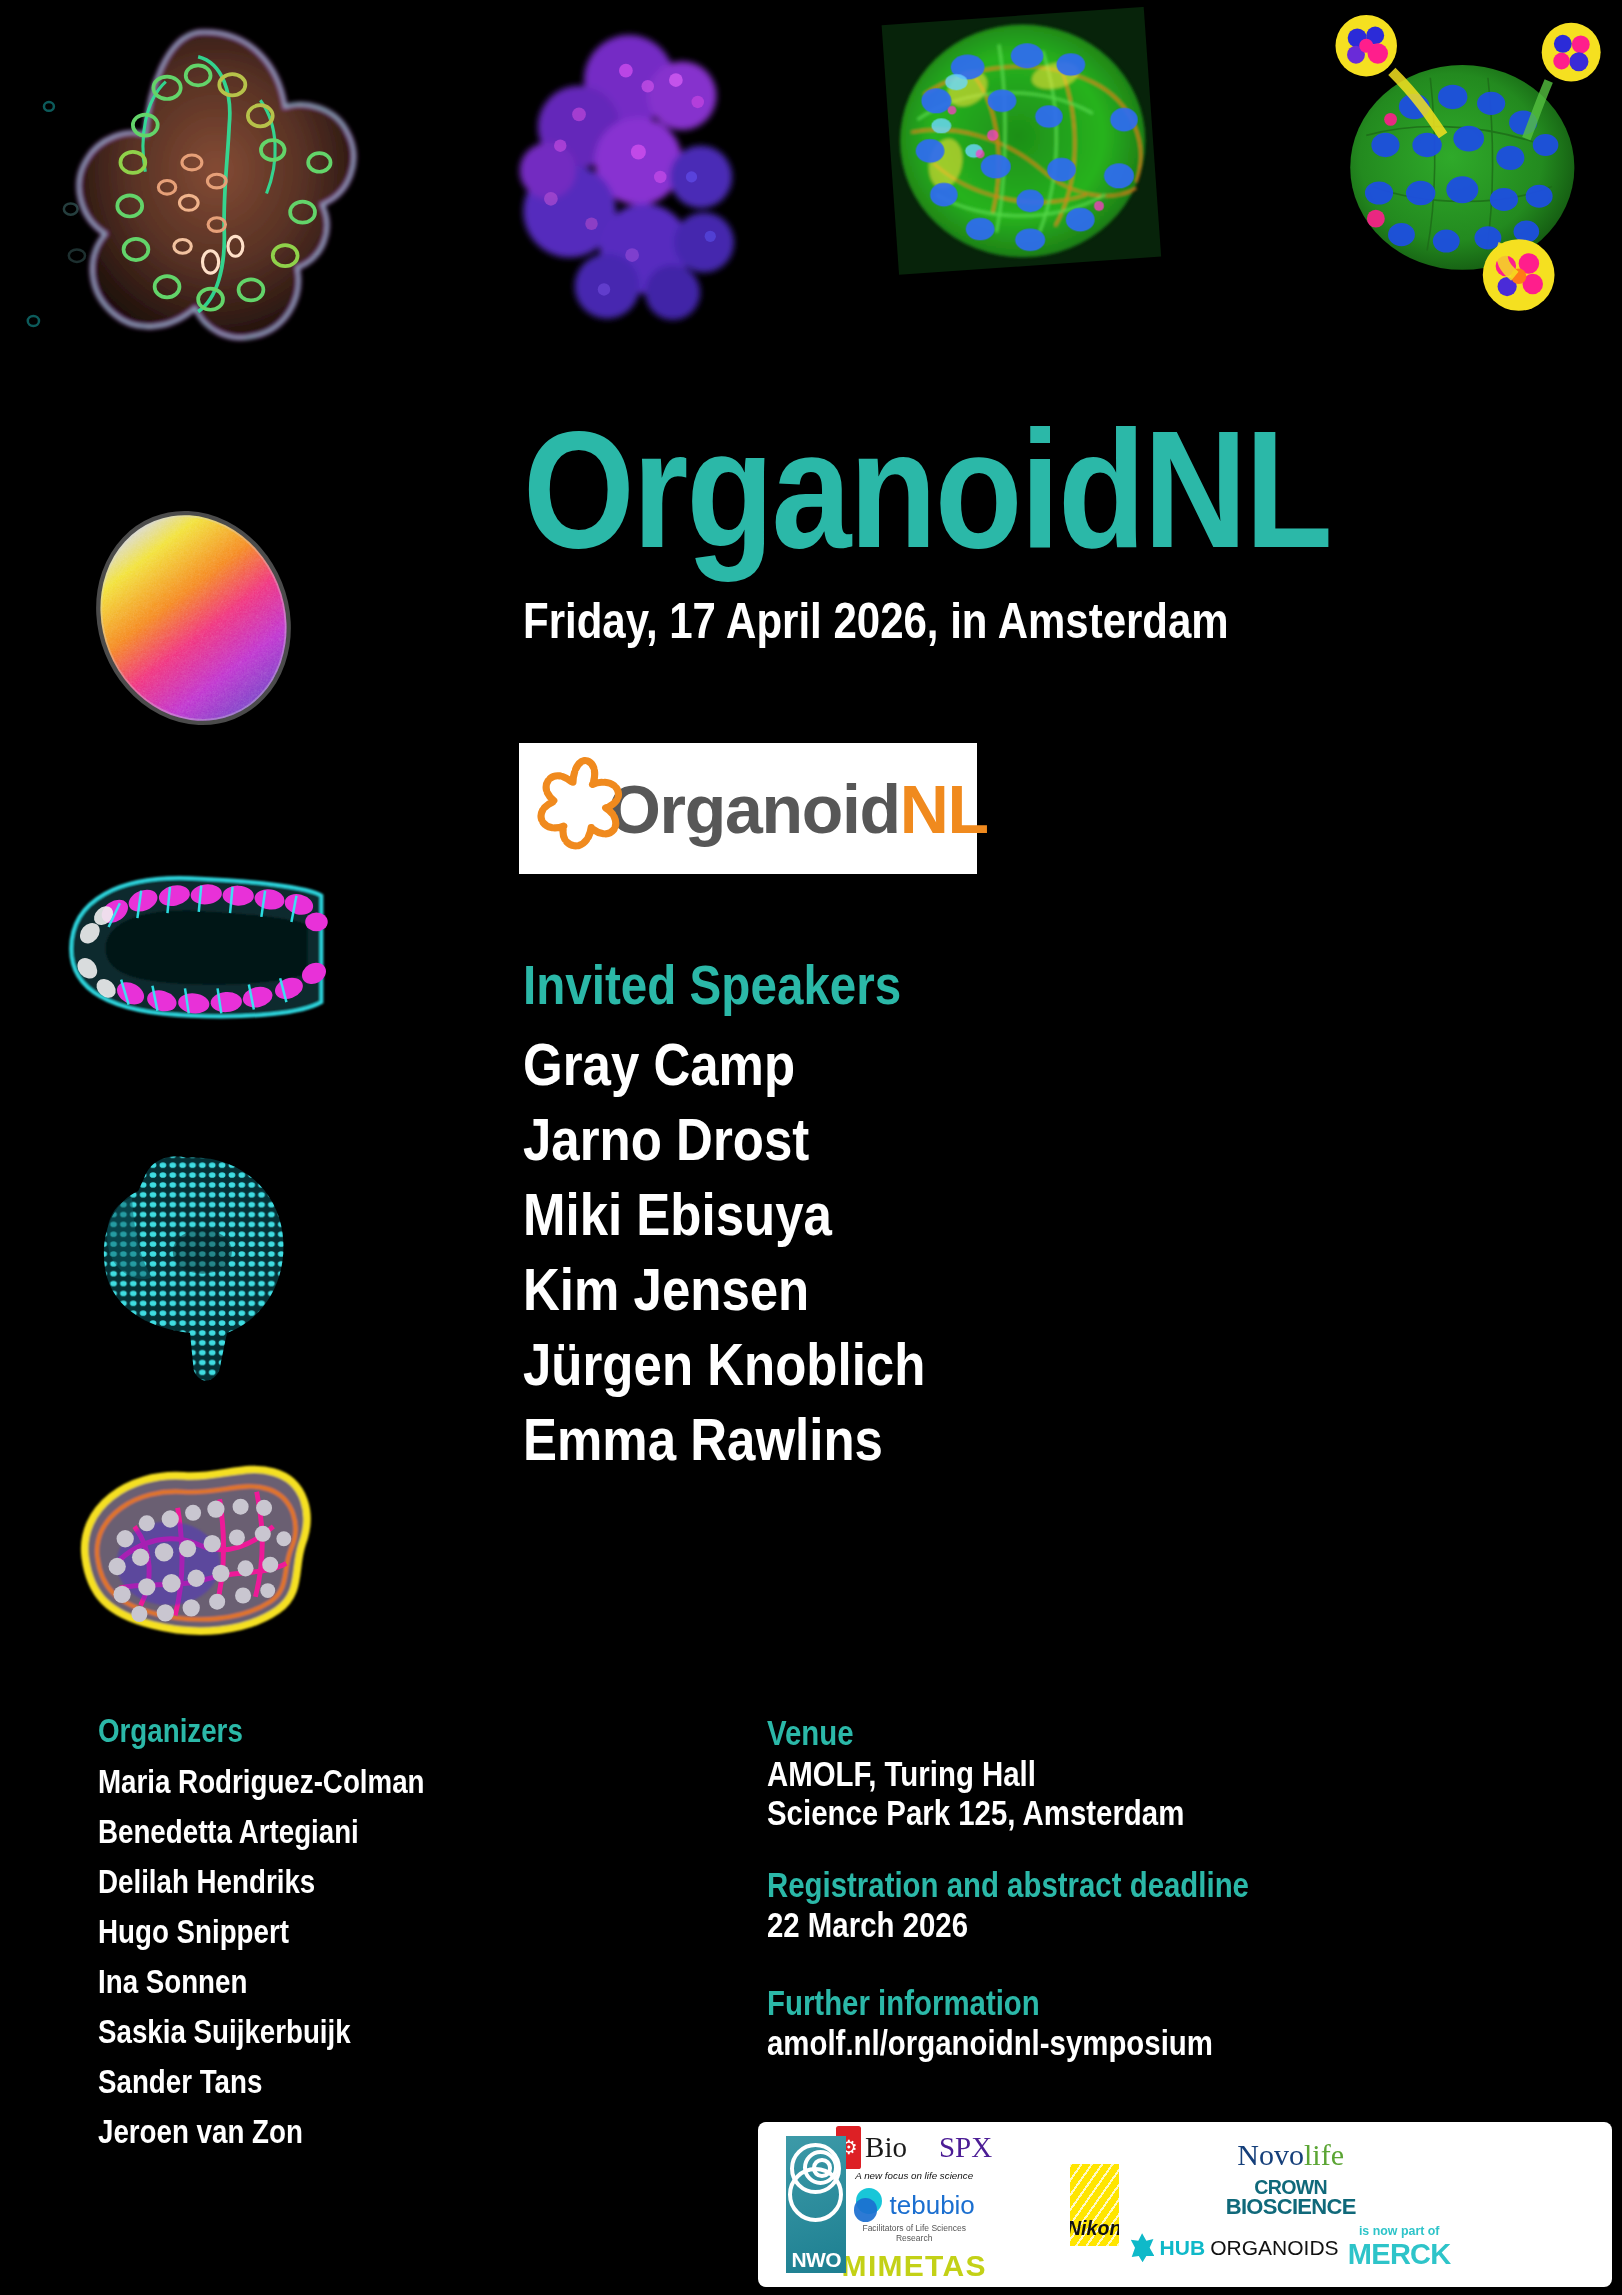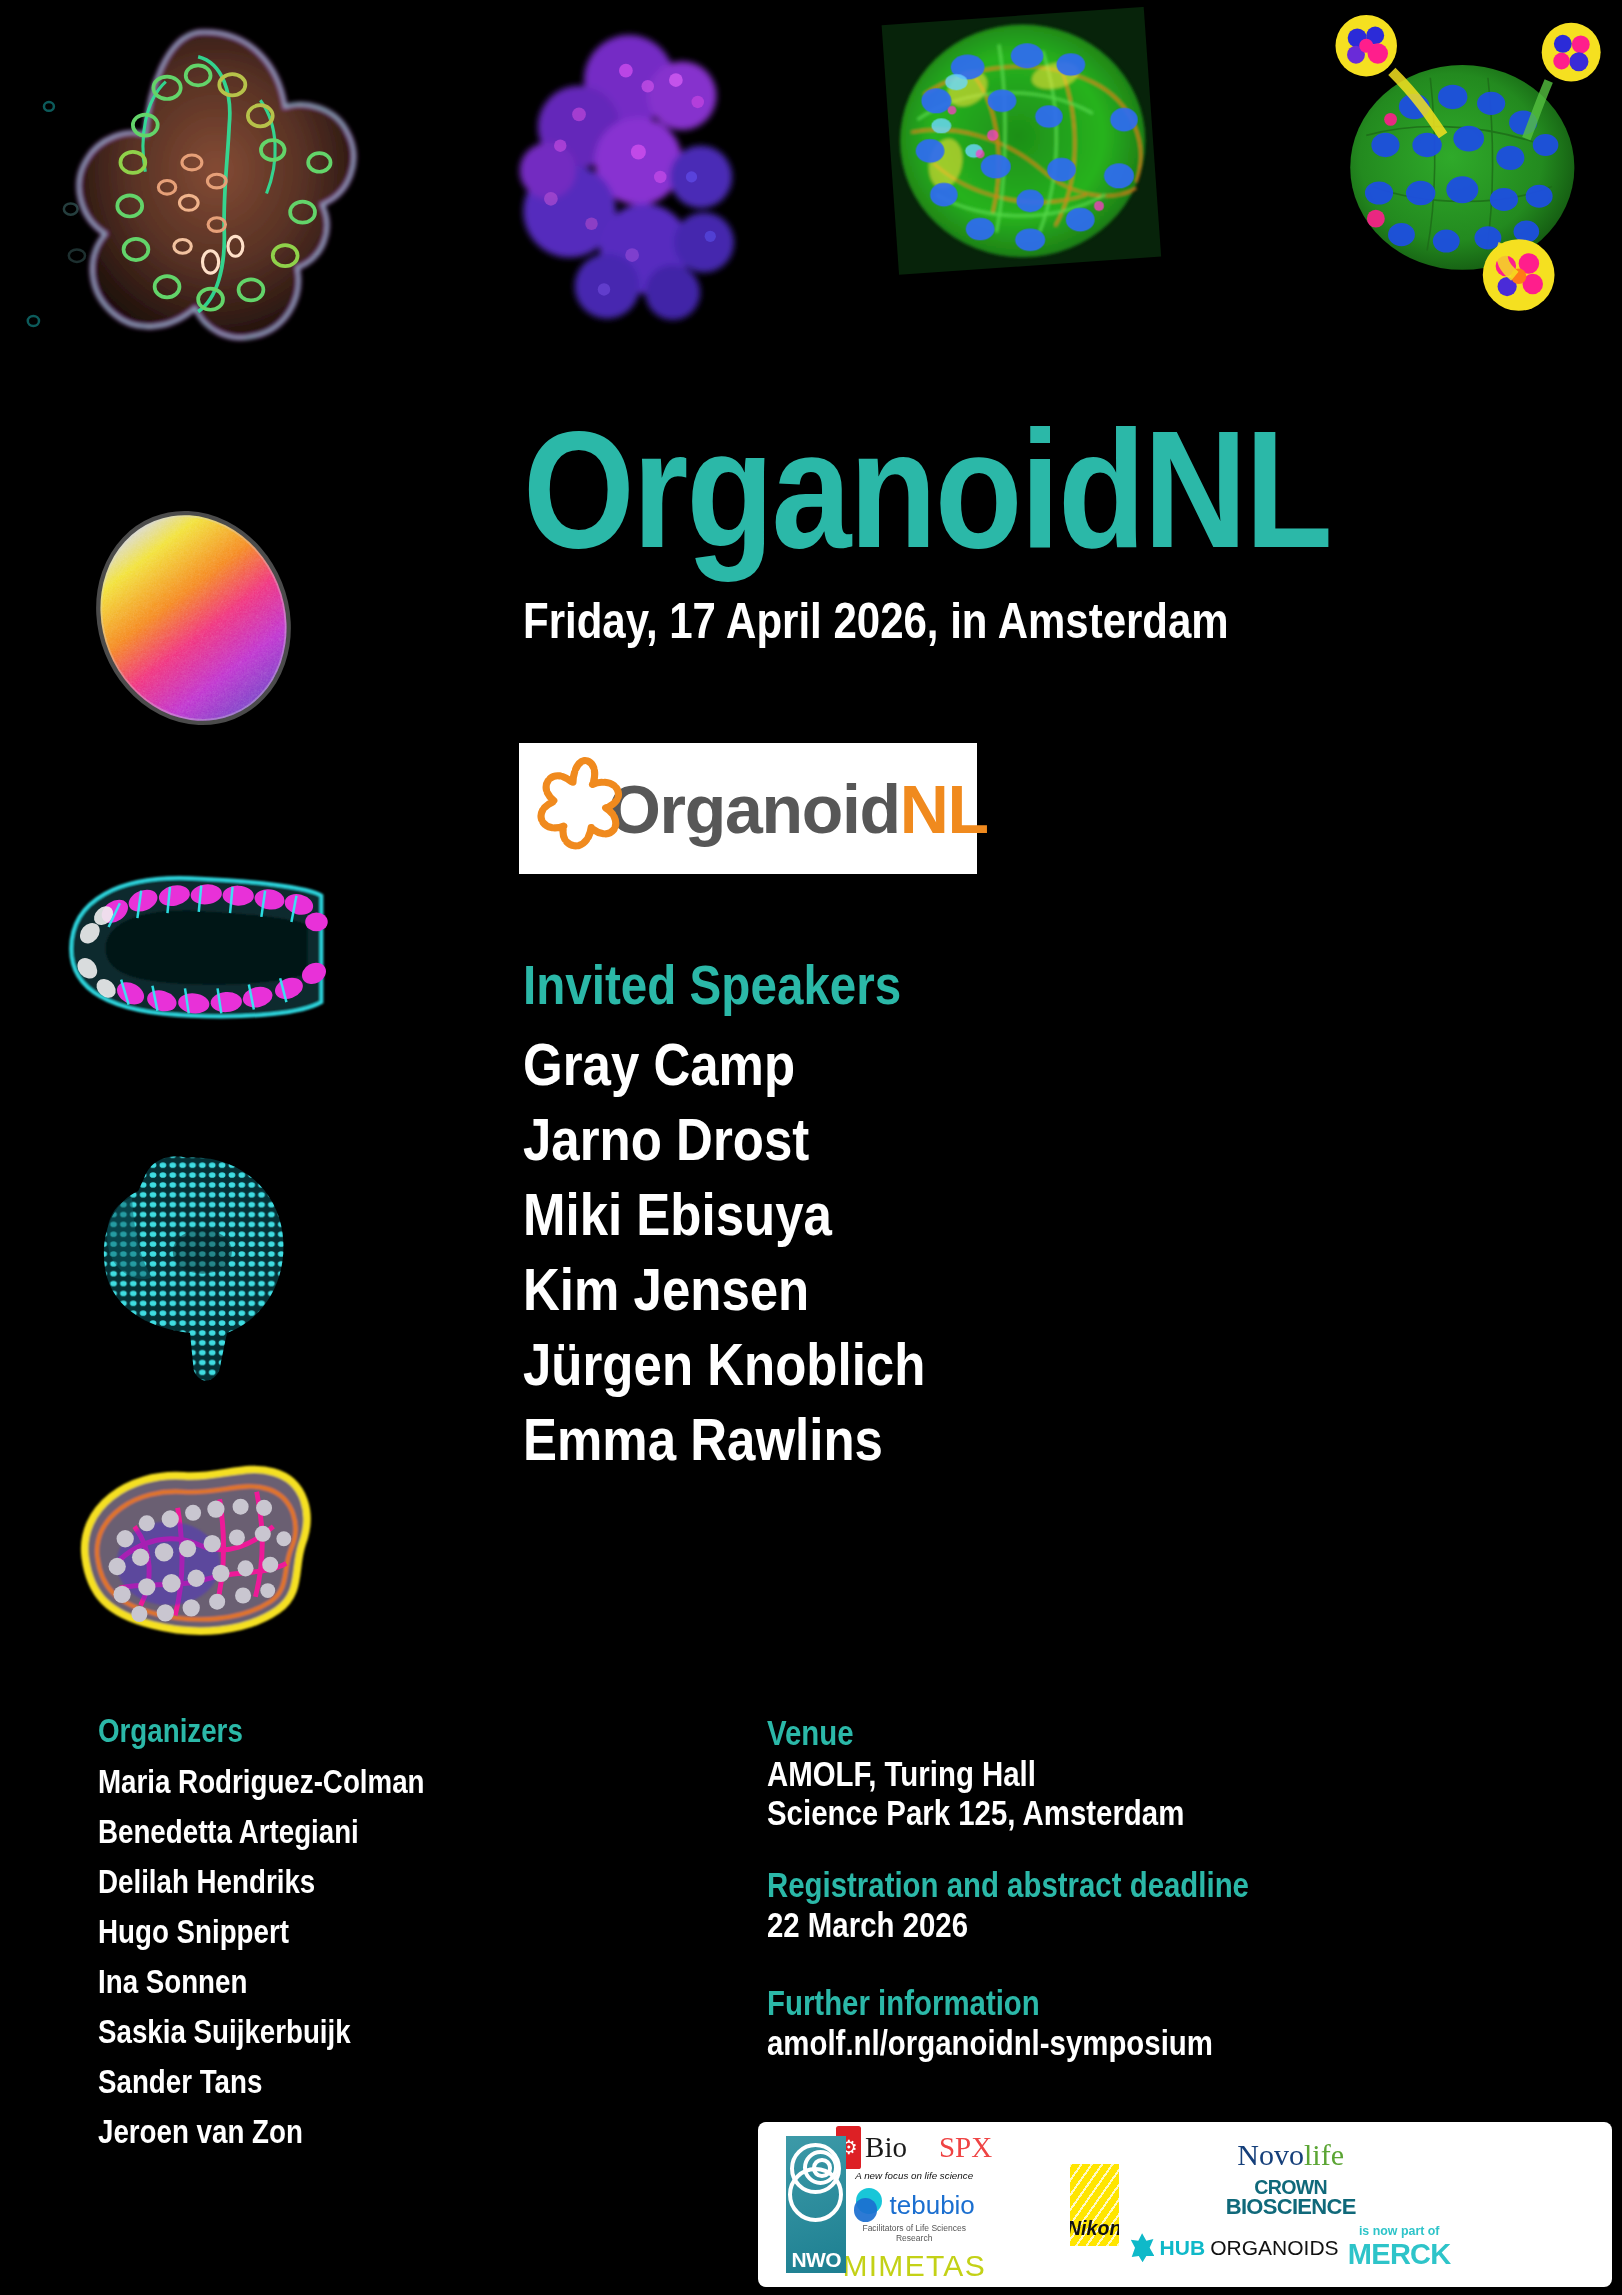--- a/index.html
+++ b/index.html
@@ -194,7 +194,7 @@
   }
   .biospx .bname { font-family:"Liberation Serif", serif; font-size:29px; font-weight:normal; }
   .biospx .bname .k { color:#1a1a1a; }
-  .biospx .bname .r { color:#ef4444;margin-left:32px; }
+  .biospx .bname .r { color:#4c1d95;margin-left:32px; }
   .biospx-tag {
     font-family:"Liberation Sans", sans-serif; font-style:italic;
     font-size:9.8px; color:#111; margin-top:1.3px;

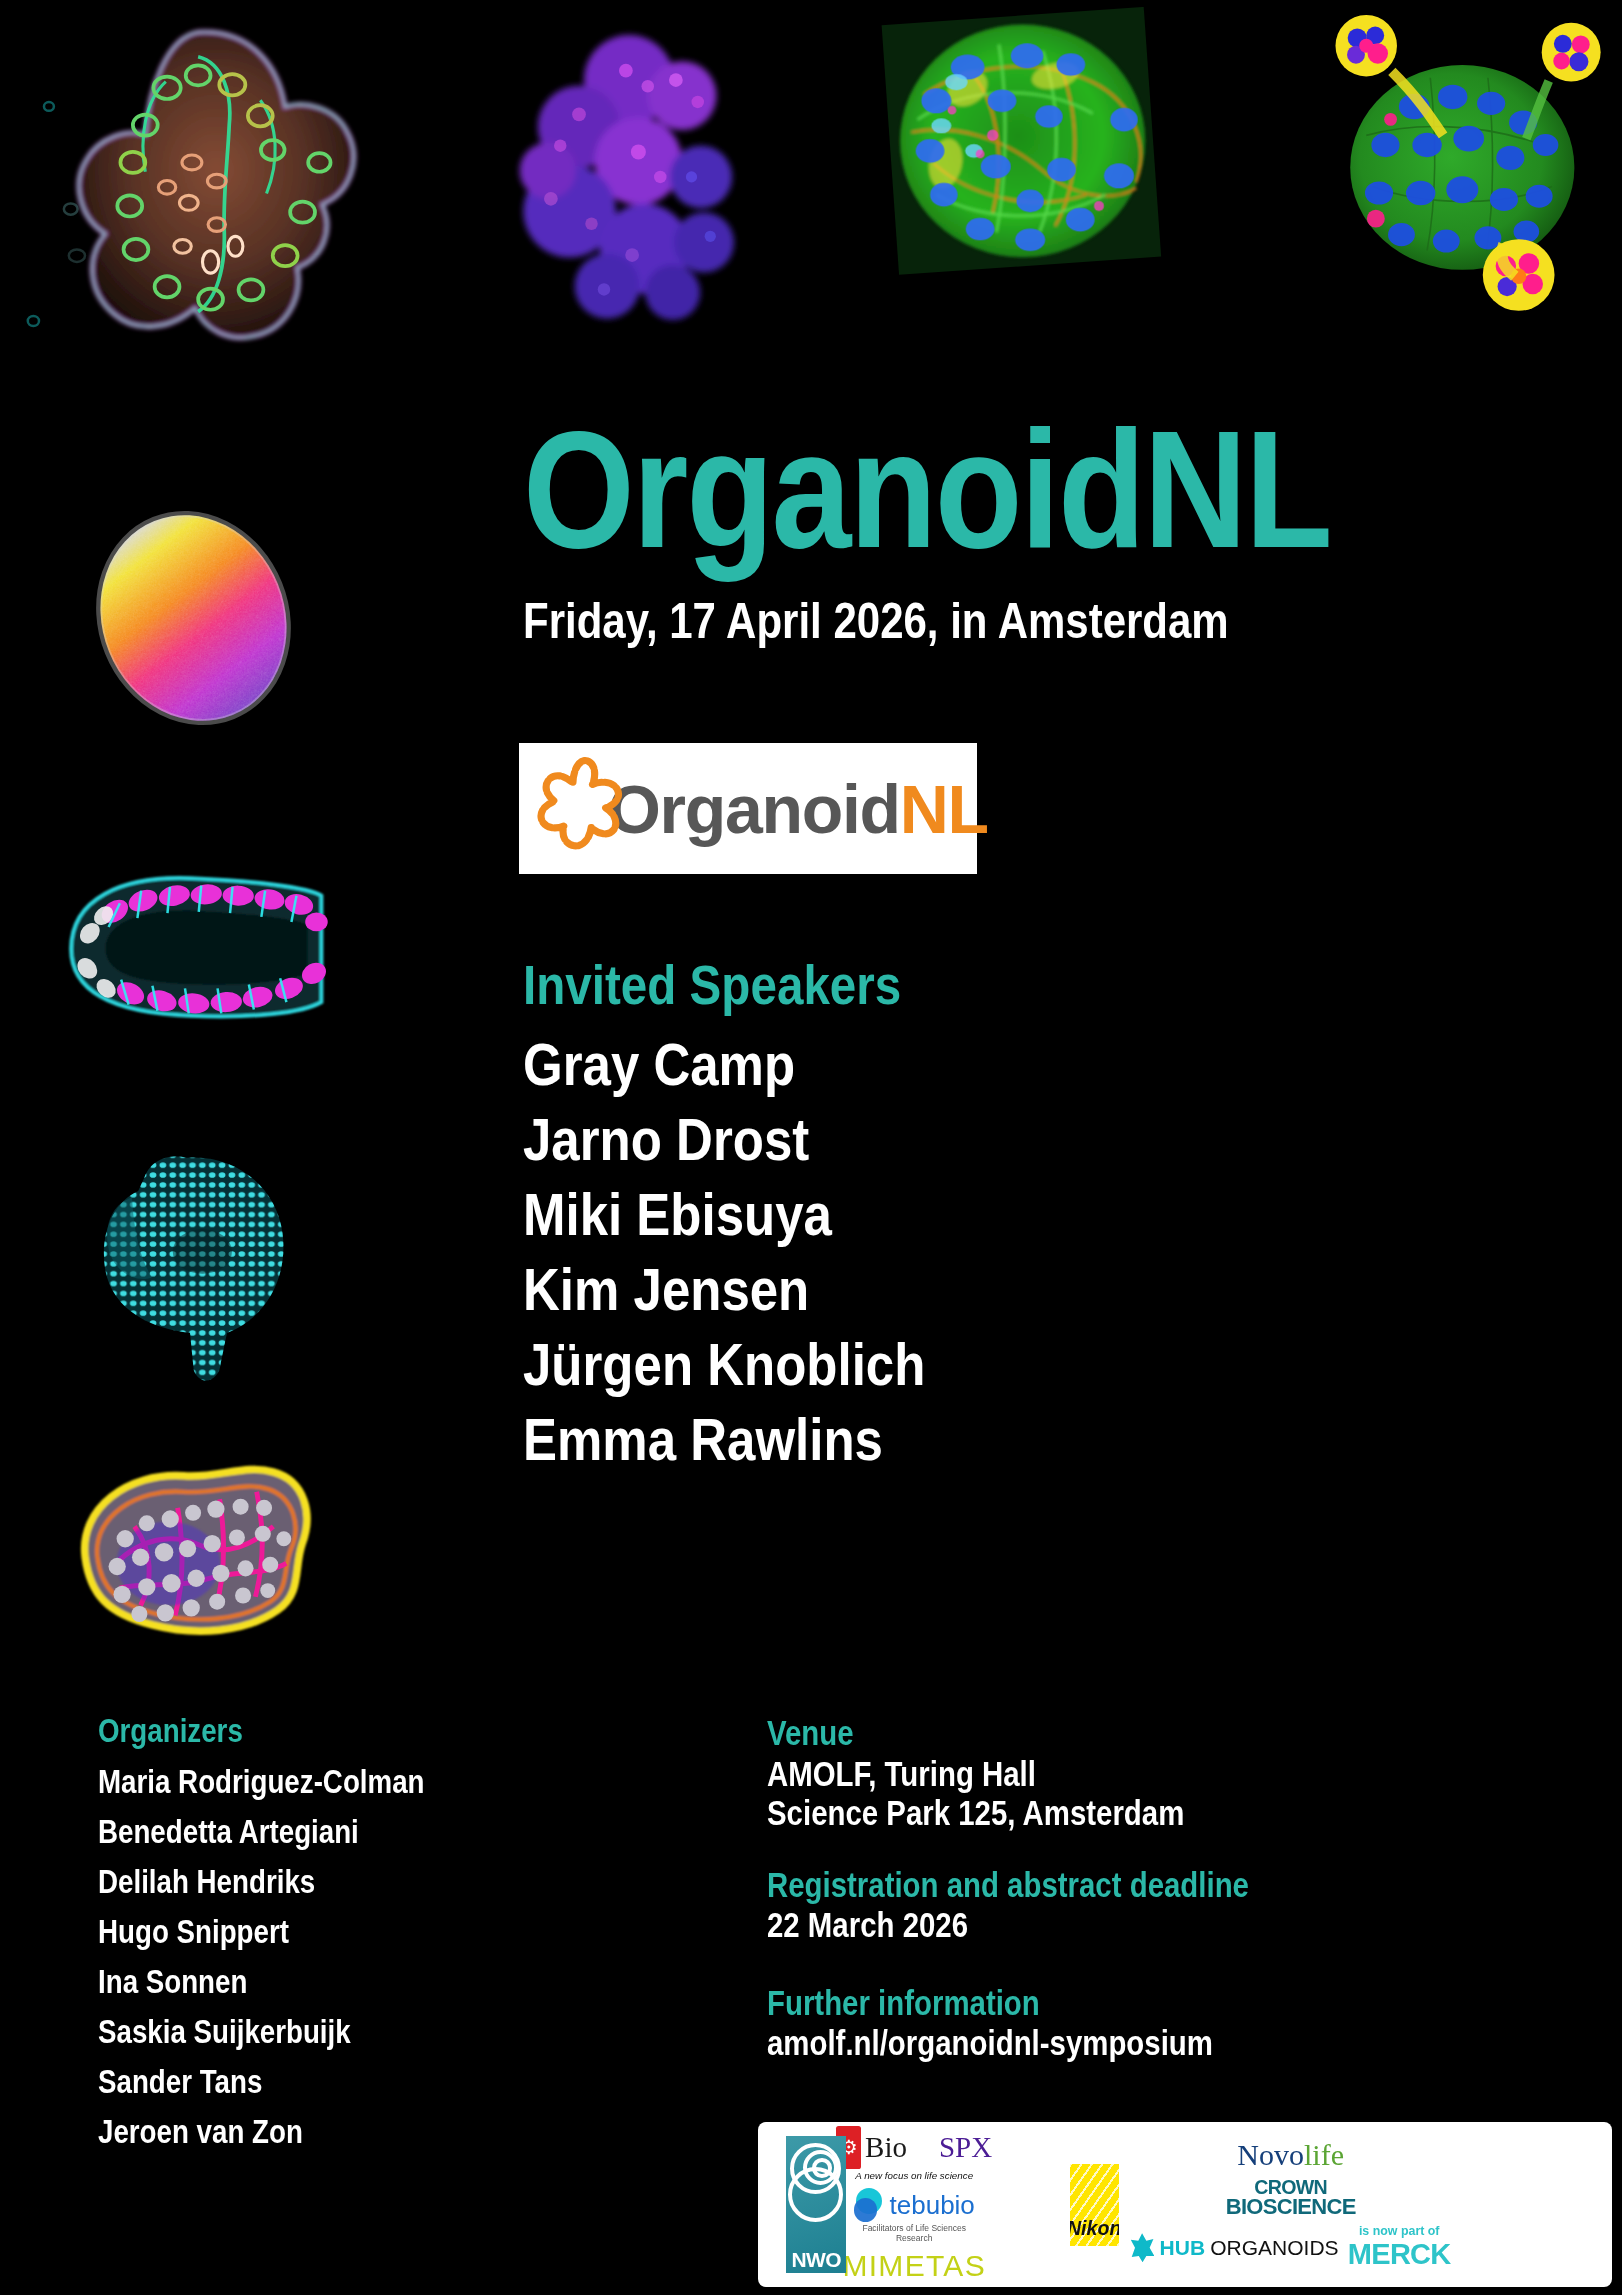--- a/index.html
+++ b/index.html
@@ -210,7 +210,7 @@
 
   
   .mimetas {
-    font-family:"Liberation Sans", sans-serif; font-weight:normal; font-size:30px;
+    font-family:"Liberation Sans", sans-serif; font-weight:bold; font-size:30px;
     color:#c3d117; letter-spacing:1.3px;
   }
 

